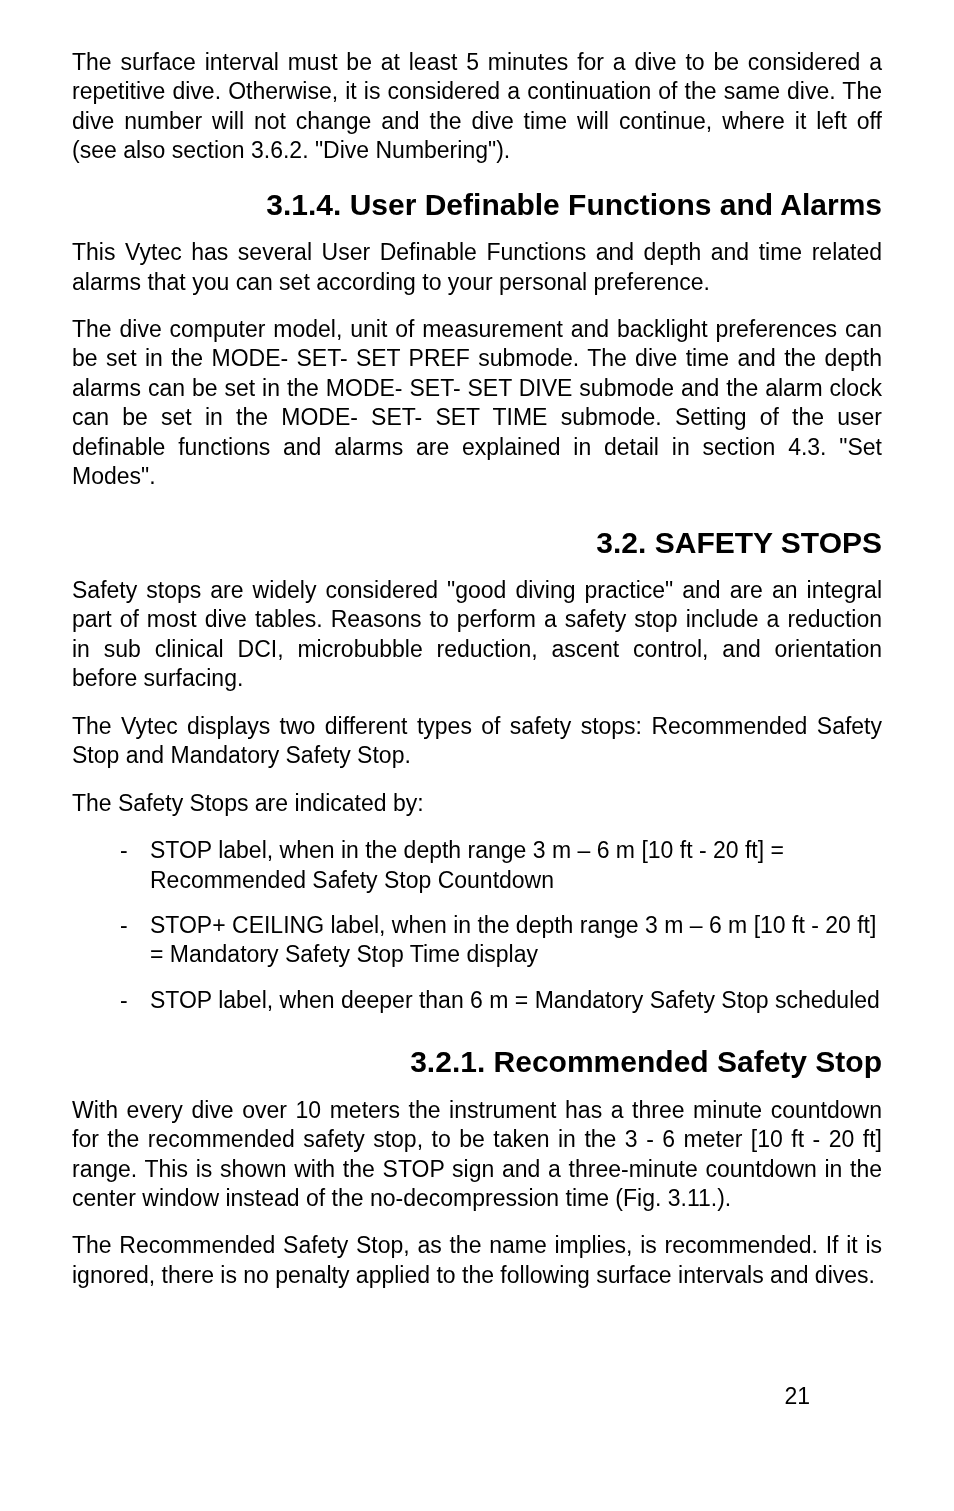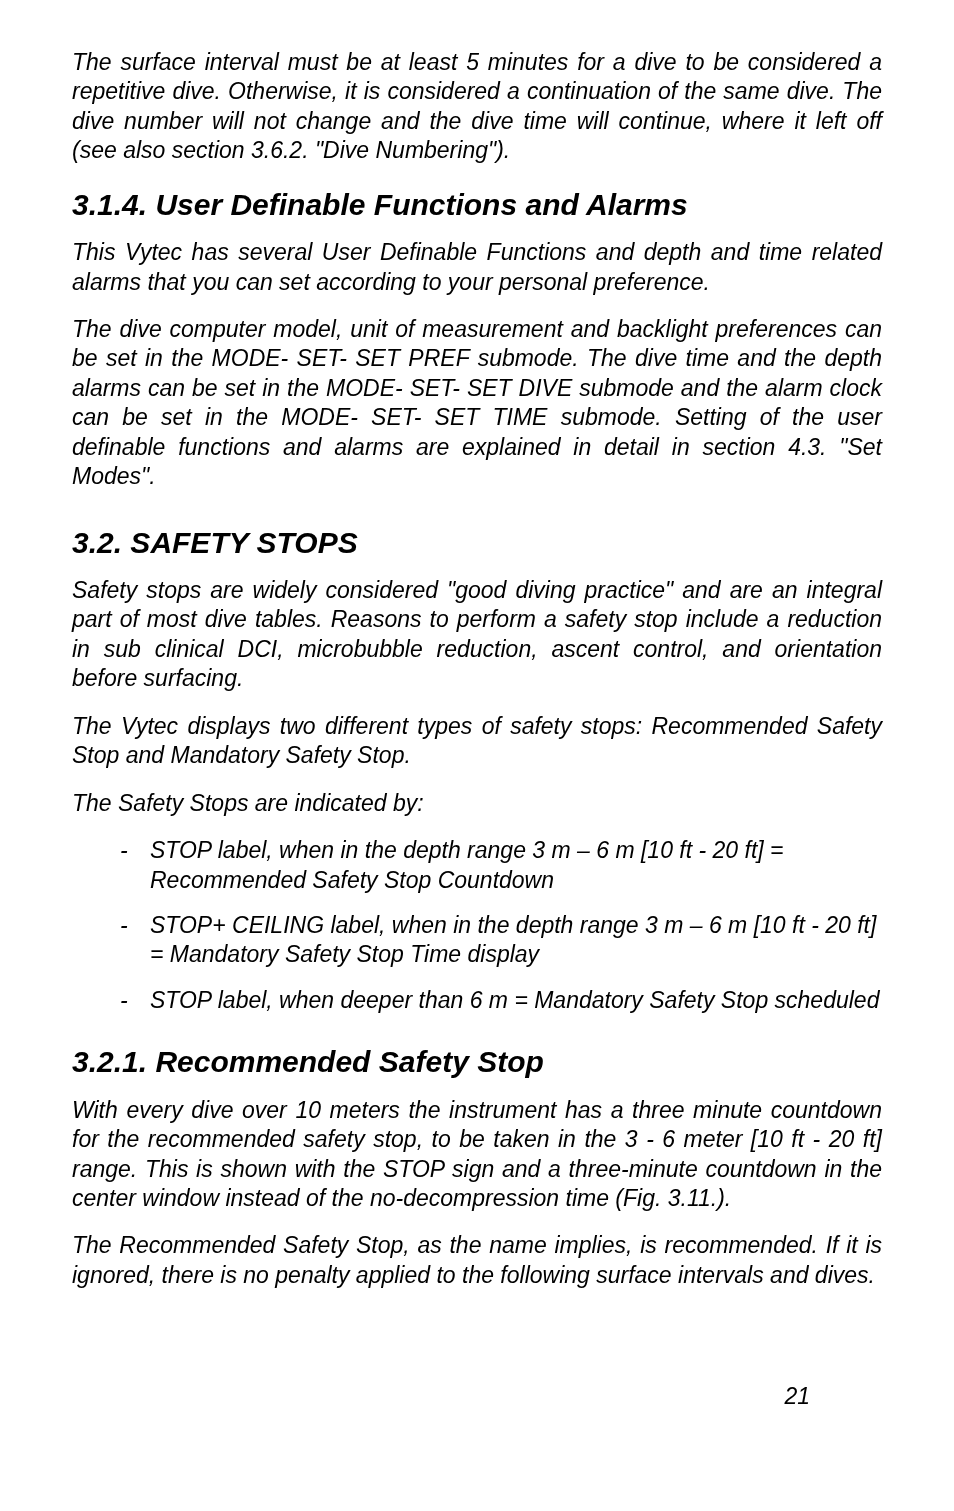--- a/index.html
+++ b/index.html
@@ -19,7 +19,7 @@
   ul.dash li { position: relative; margin-bottom: 16px; padding-left: 30px; }
   ul.dash li::before { content: "-"; position: absolute; left: 0; }
   .pagenum { position: absolute; bottom: 52px; right: 72px; font-size: 23px; }
-  .page { position: relative; width: 100%; height: 100%; font-style: italic; }
+  .page { position: relative; width: 100%; height: 100%; }
 </style>
 </head>
 <body>

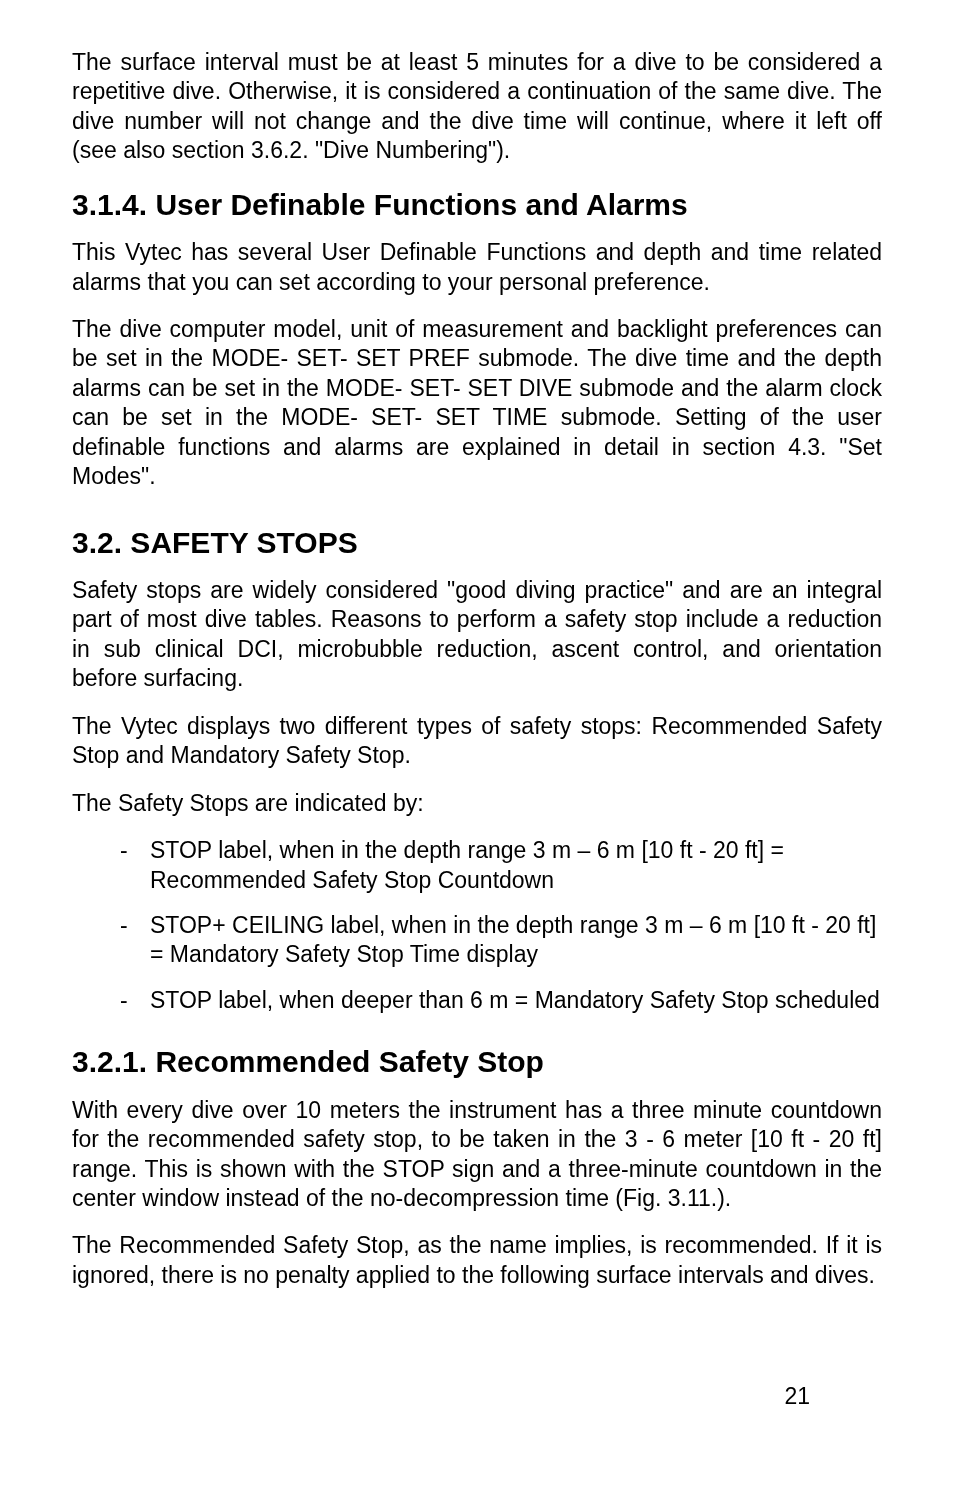--- a/index.html
+++ b/index.html
@@ -13,7 +13,7 @@
     line-height: 1.28;
   }
   .para { text-align: justify; margin-bottom: 18px; }
-  h2 { font-size: 30px; font-weight: bold; margin-top: 20px; margin-bottom: 14px; }
+  h2 { font-size: 30px; font-weight: bold; margin-top: 20px; margin-bottom: 14px; text-align: right; }
   h2.section { margin-top: 32px; }
   ul.dash { list-style: none; padding-left: 48px; margin-bottom: 28px; }
   ul.dash li { position: relative; margin-bottom: 16px; padding-left: 30px; }

